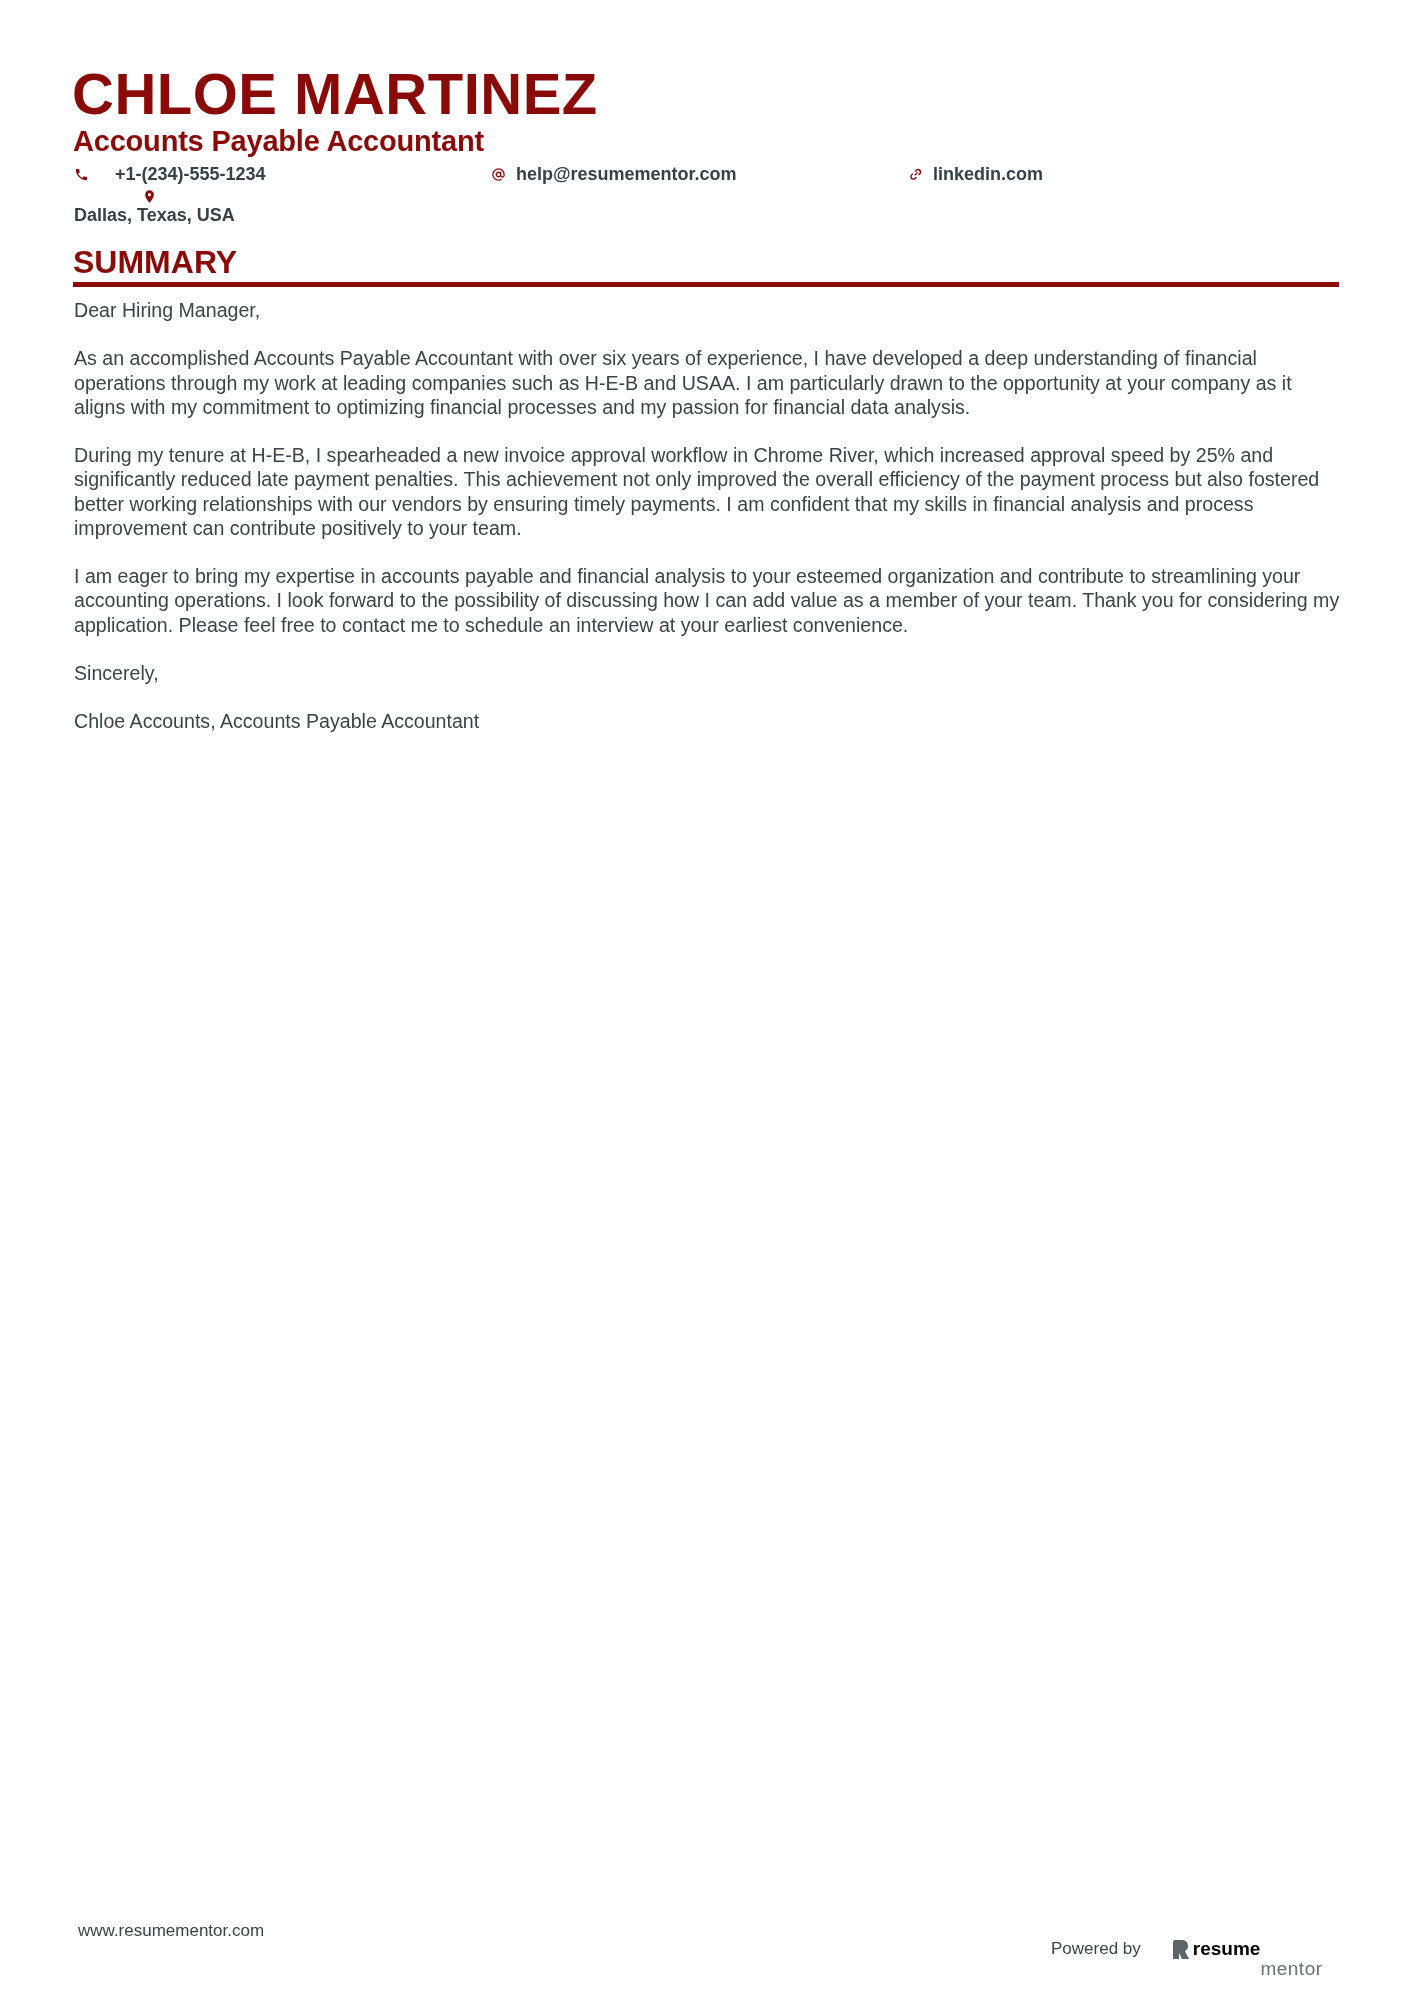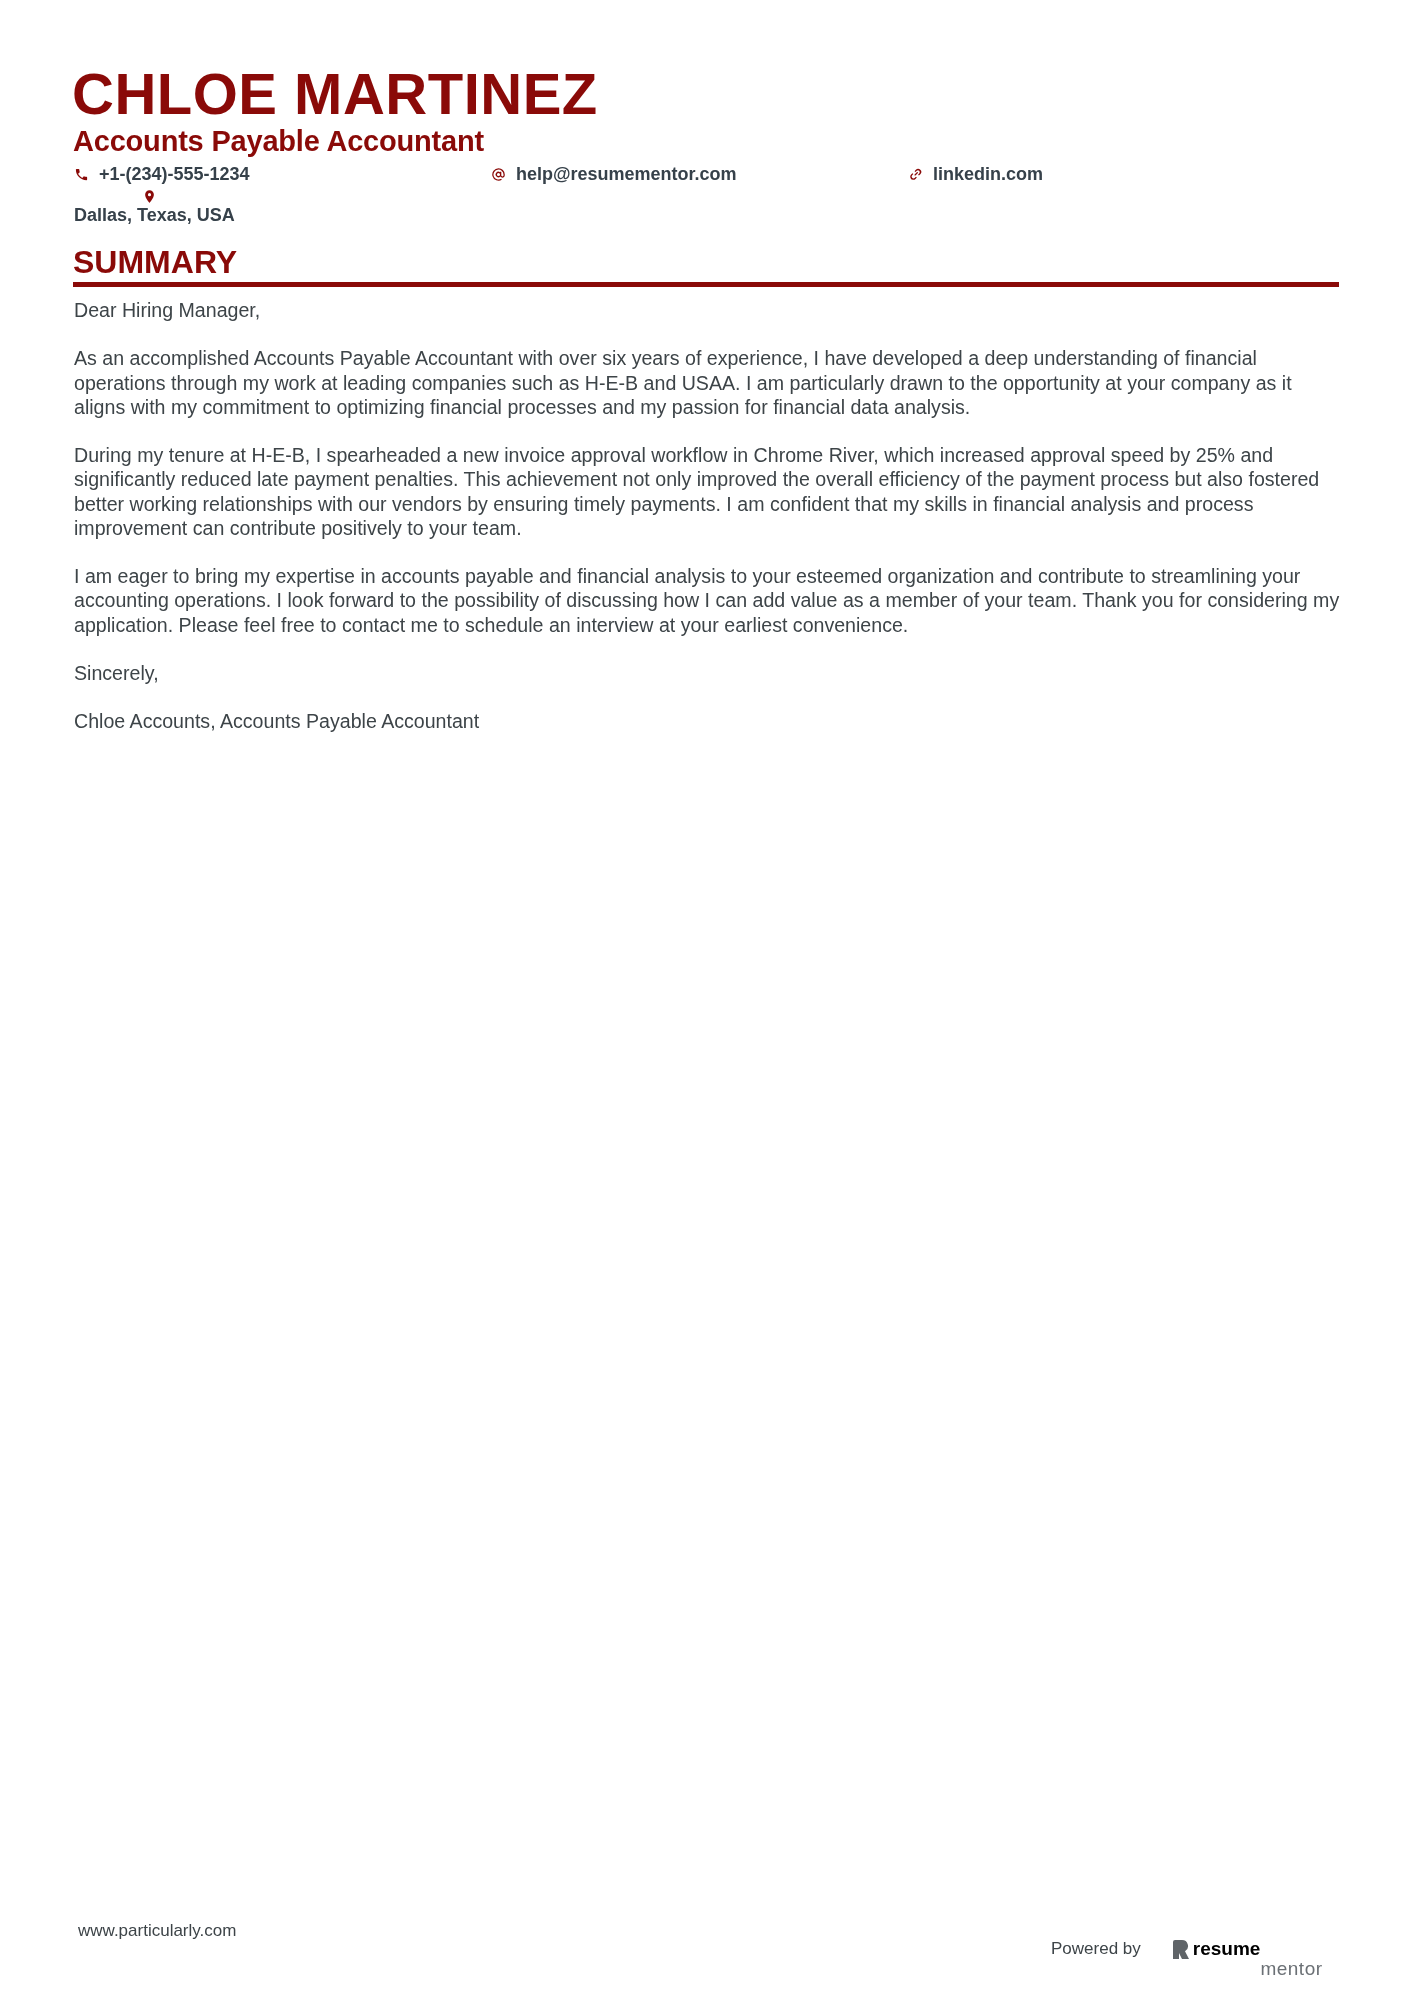--- a/index.html
+++ b/index.html
@@ -12,7 +12,7 @@
   .contact { position:absolute; display:flex; align-items:center; font-size:18px;
              font-weight:700; color:#36414a; line-height:22px; }
   .contact svg { width:15px; height:15px; margin-right:10px; fill:#8a0a08; flex:none; }
-  .c-phone { left:74px; top:163px; }
+  .c-phone { left:74px; top:163px;gap:16px; }
   .c-email { left:491px; top:163px; }
   .c-link { left:908px; top:163px; }
   .c-loc { left:74px; top:189px;flex-direction:column; }

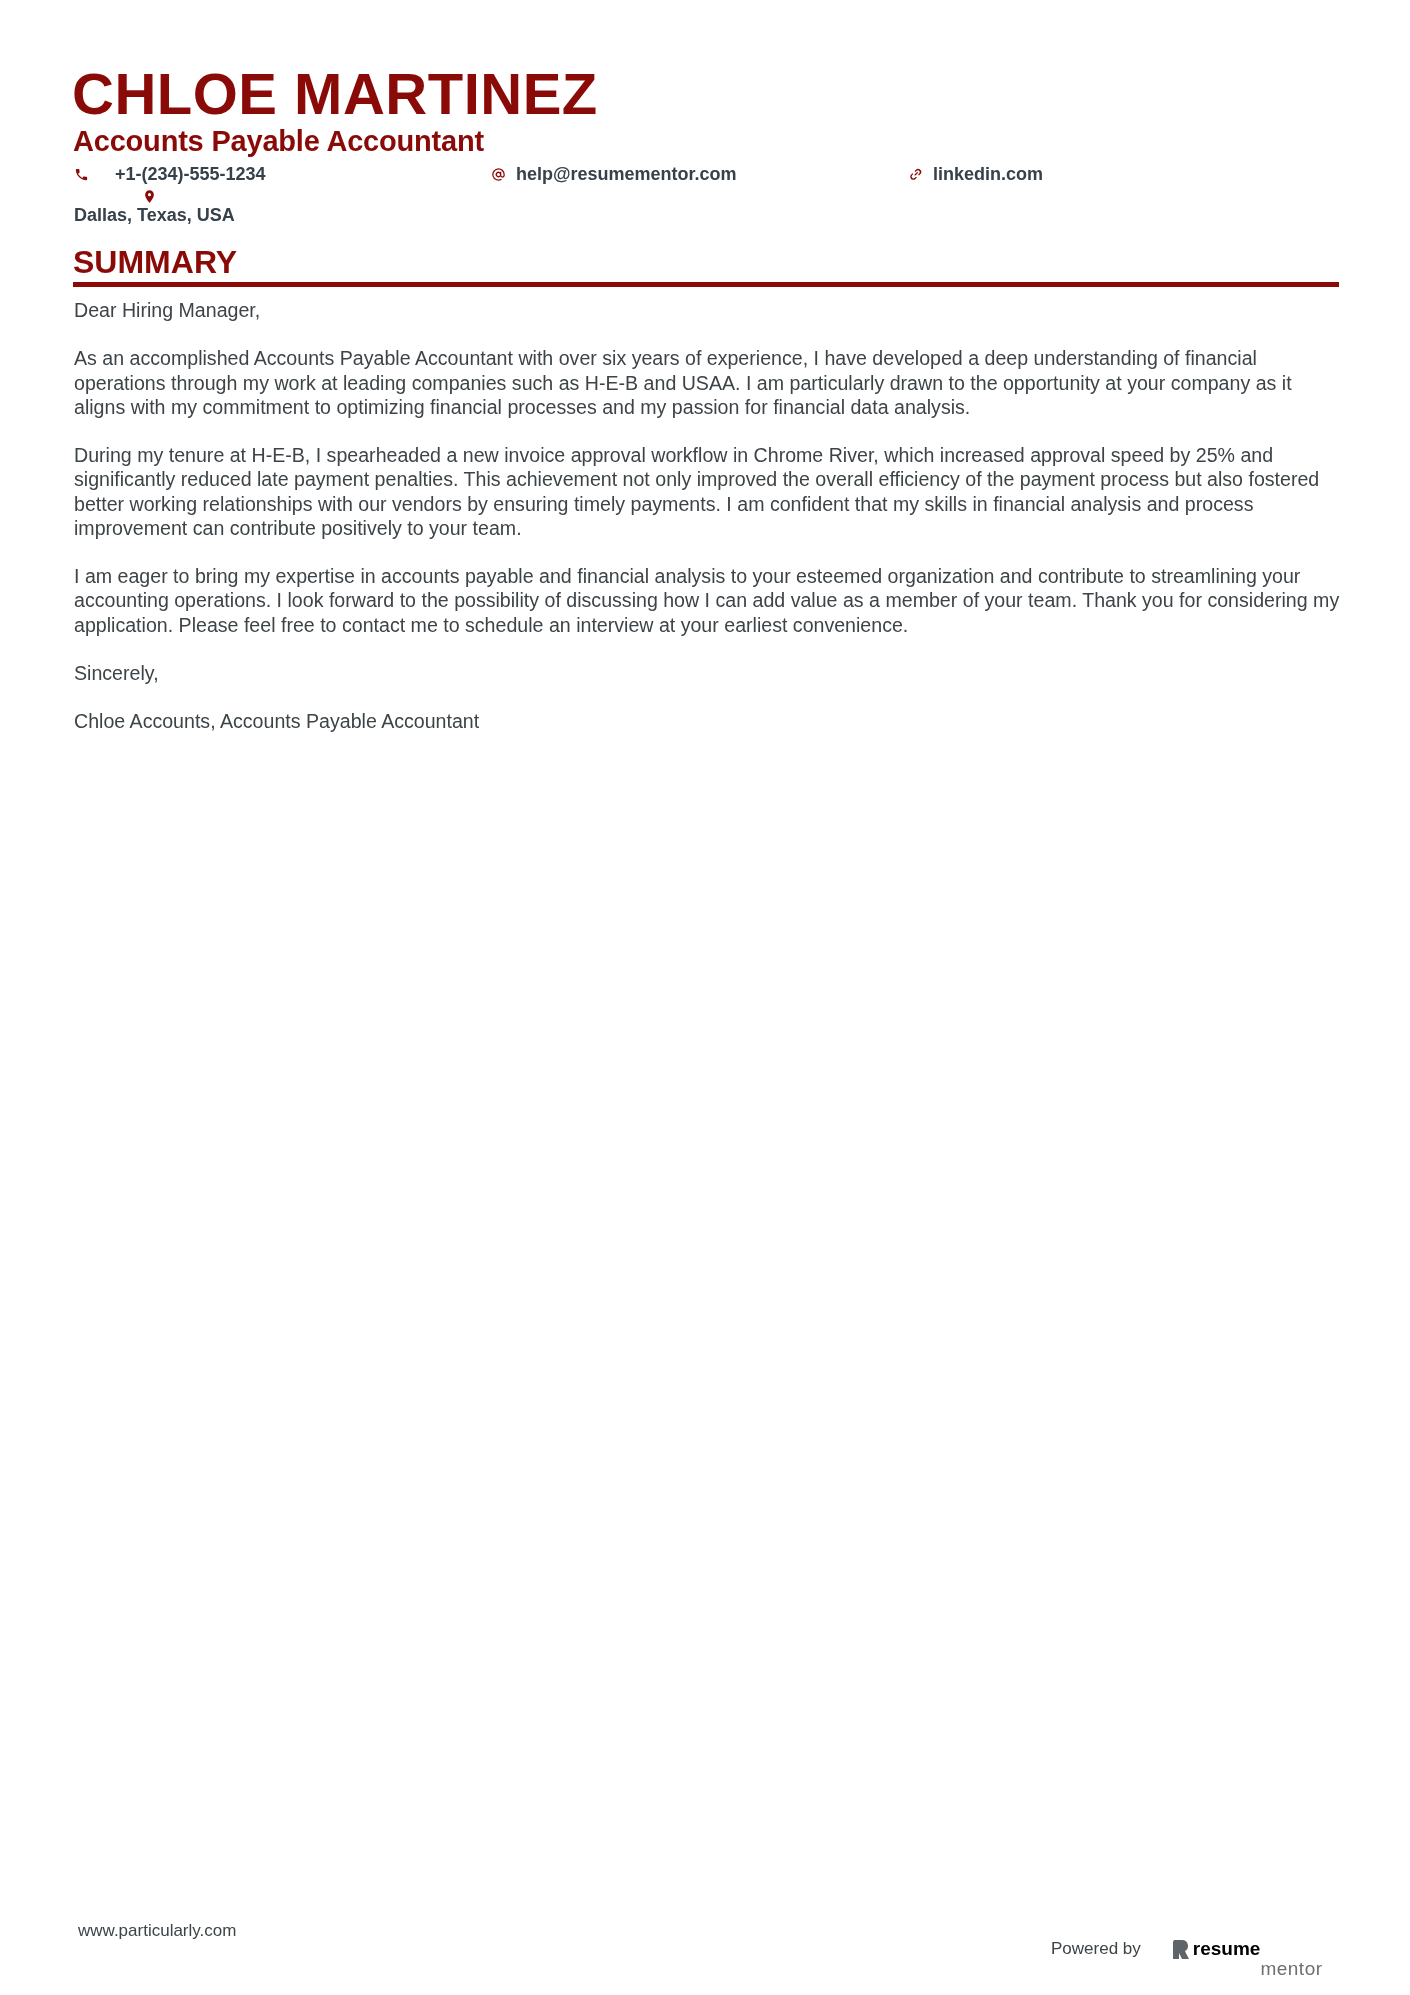--- a/index.html
+++ b/index.html
@@ -77,7 +77,7 @@
   <p>Chloe Accounts, Accounts Payable Accountant</p>
 </div>
 
-<div class="footer-left">www.particularly.com</div>
+<div class="footer-left">www.resumementor.com</div>
 
 <div class="footer-right">
   <span class="powered">Powered by</span>

